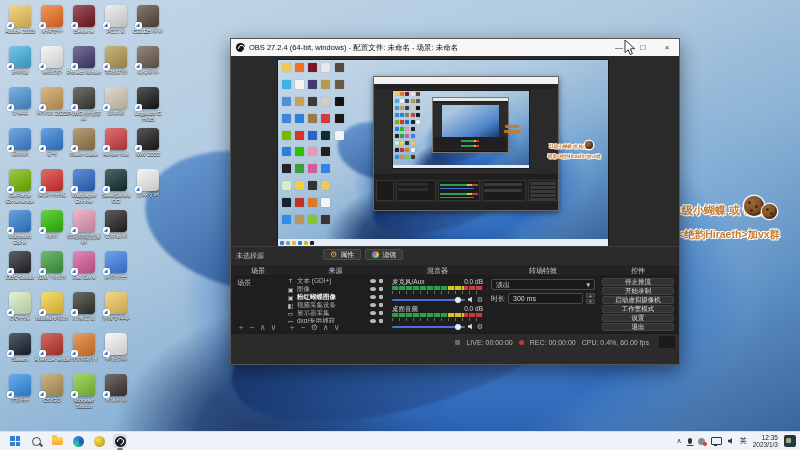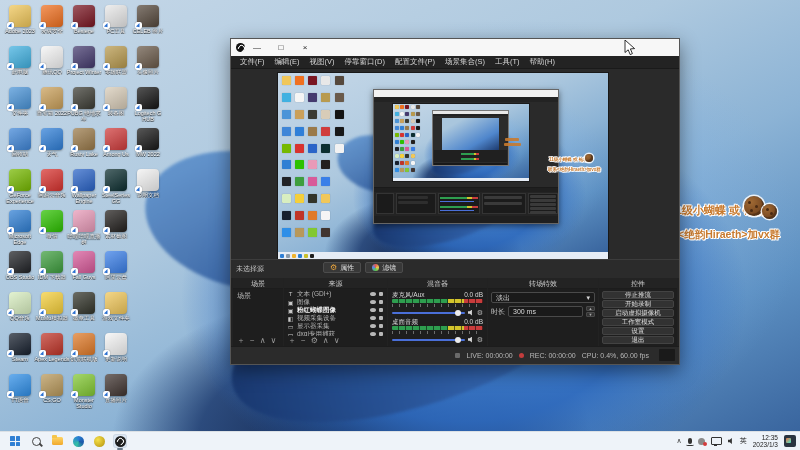--- a/index.html
+++ b/index.html
@@ -496,6 +496,7 @@
 
     <div class="titlebar">
       <div class="obs-logo"></div>
+      <div class="title-text">OBS 27.2.4 (64-bit, windows) - 配置文件: 未命名 - 场景: 未命名</div>
       <div class="winbtns">
         <div class="winbtn">—</div>
         <div class="winbtn">□</div>

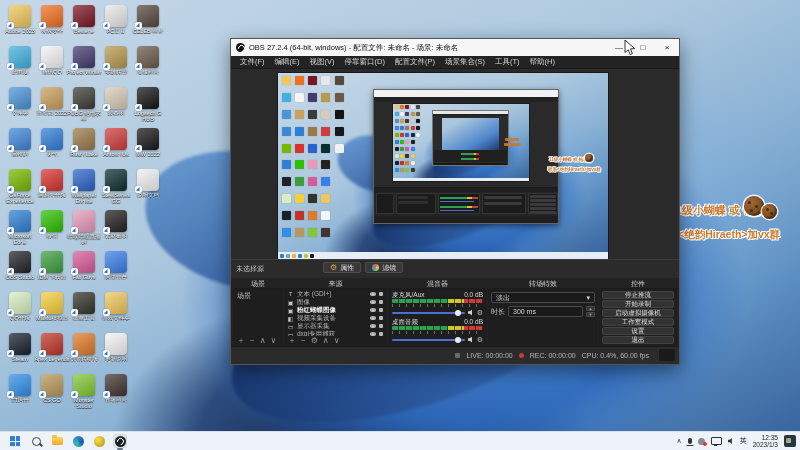--- a/index.html
+++ b/index.html
@@ -504,16 +504,6 @@
       </div>
     </div>
 
-    <div class="menubar">
-        <div class="menu-item">文件(F)</div>
-        <div class="menu-item">编辑(E)</div>
-        <div class="menu-item">视图(V)</div>
-        <div class="menu-item">停靠窗口(D)</div>
-        <div class="menu-item">配置文件(P)</div>
-        <div class="menu-item">场景集合(S)</div>
-        <div class="menu-item">工具(T)</div>
-        <div class="menu-item">帮助(H)</div>
-      </div>
 
     <div class="preview">
       <div id="canvas1">

